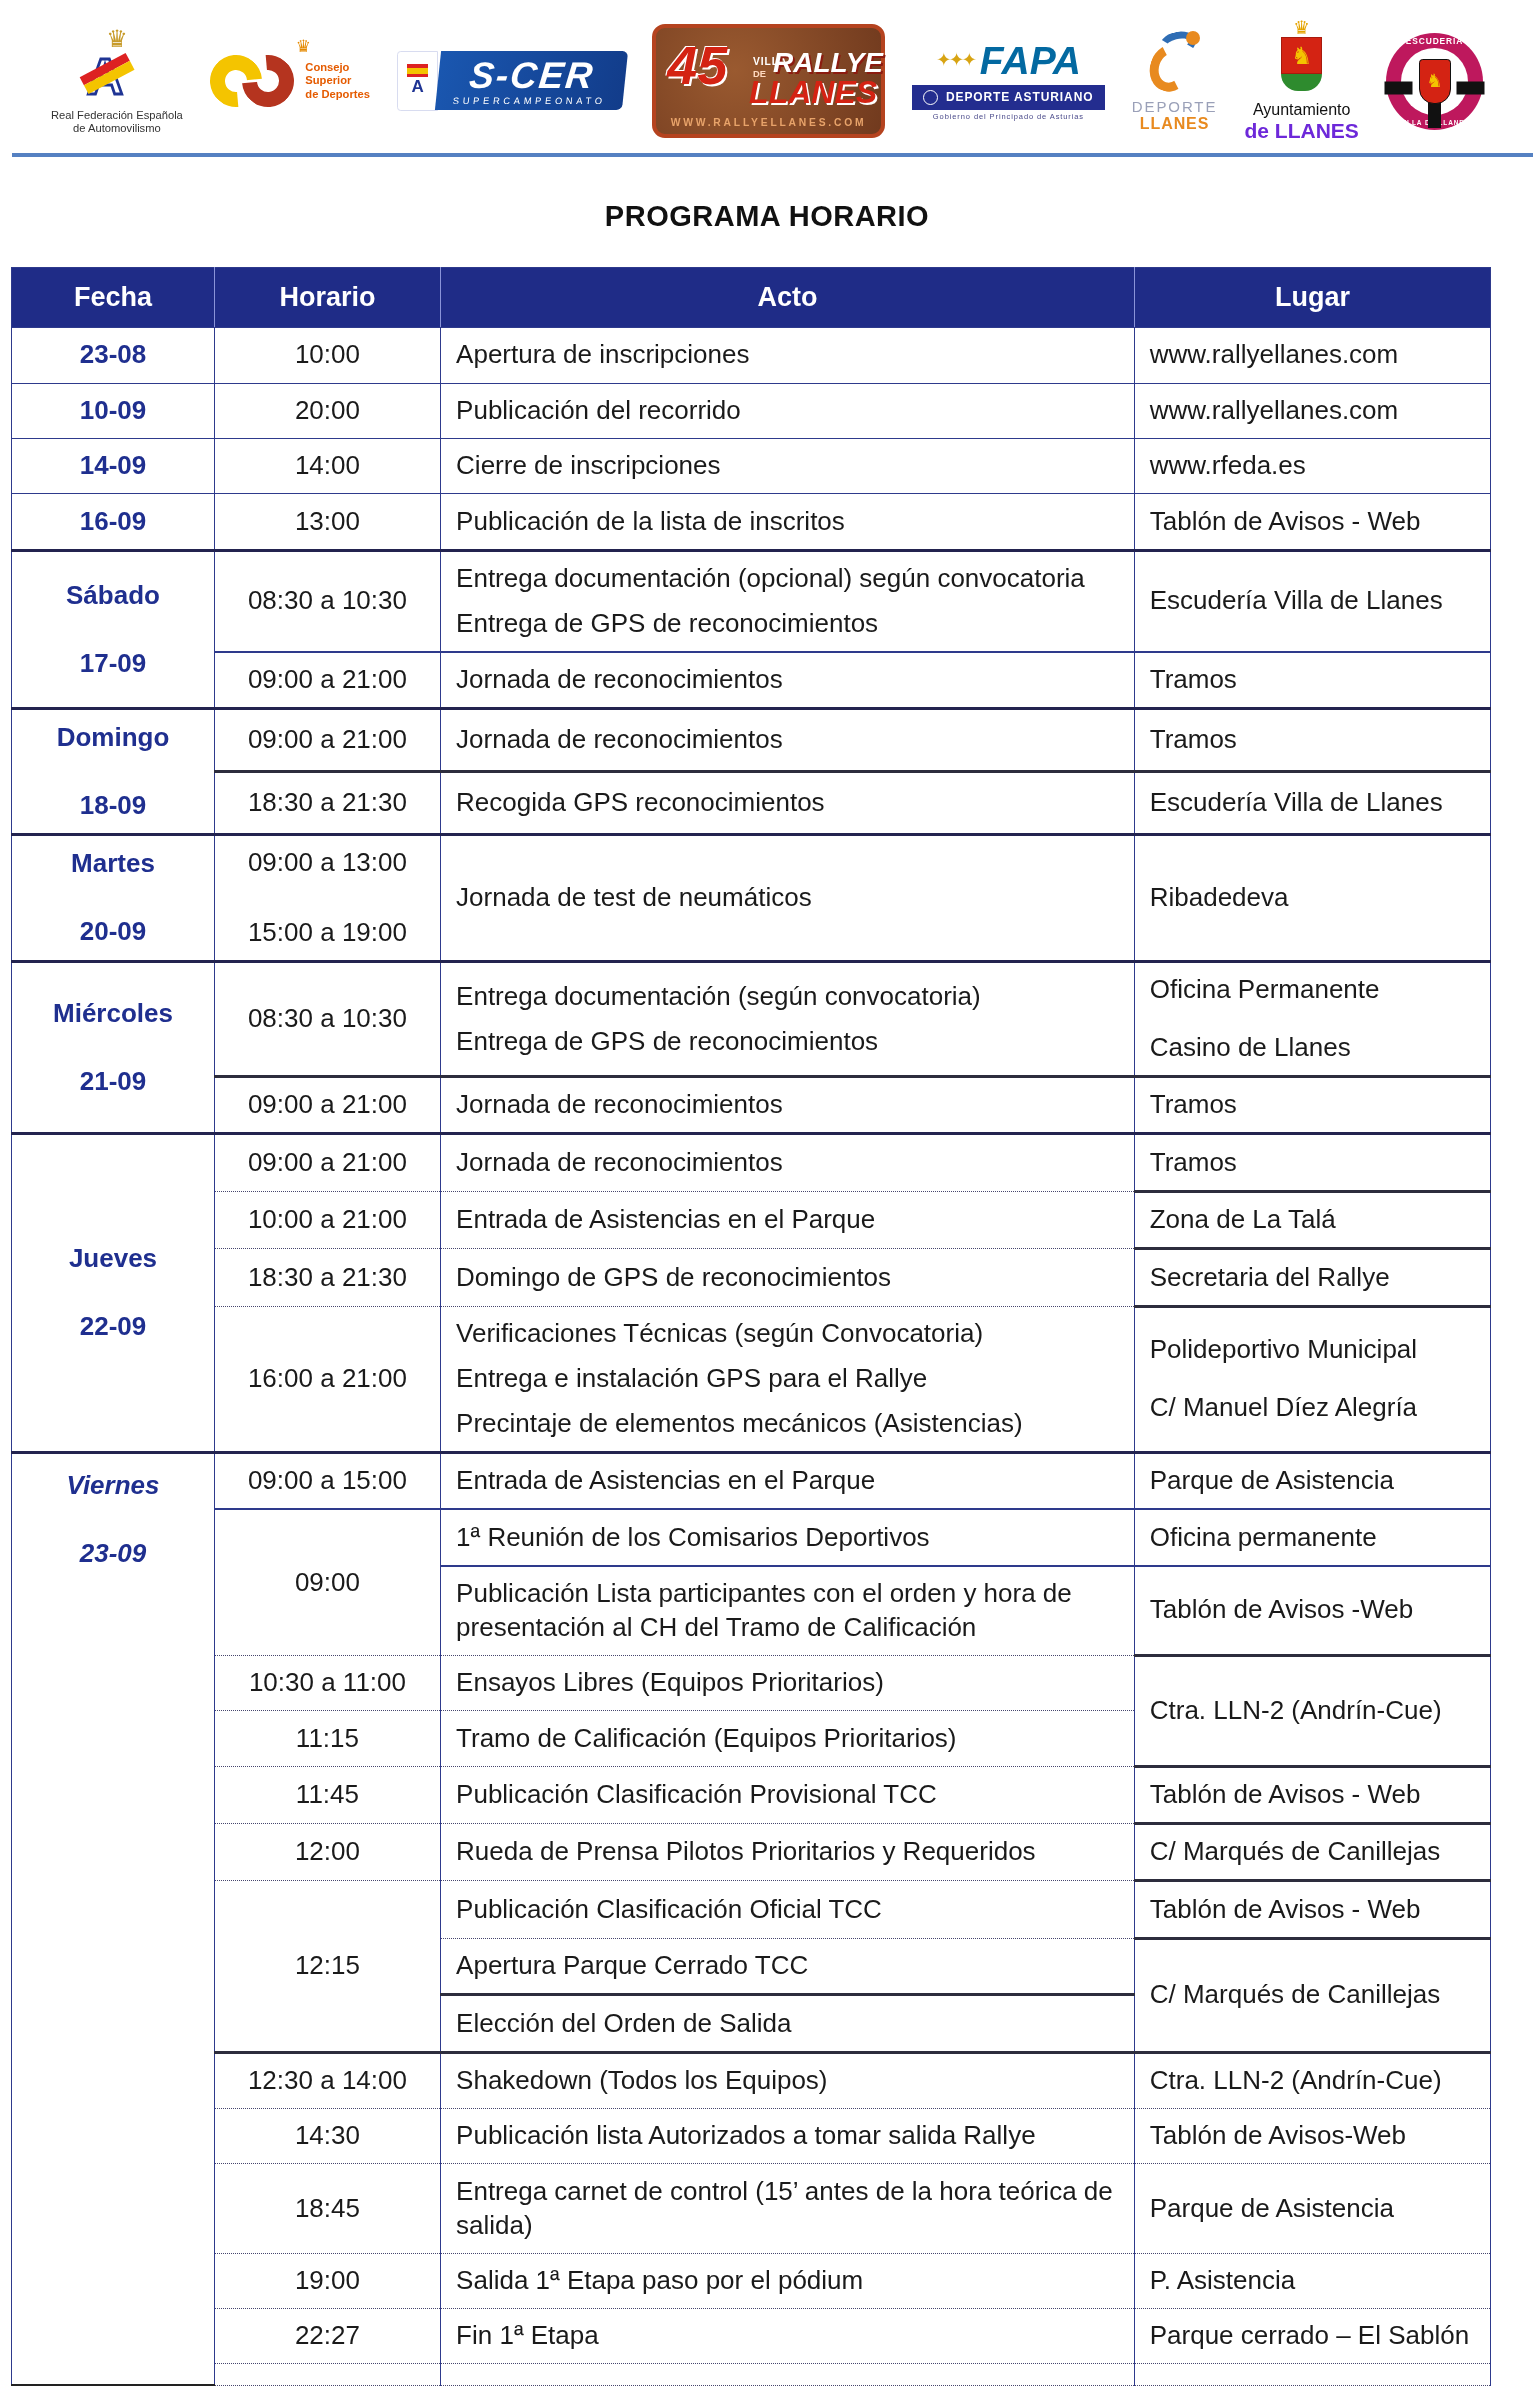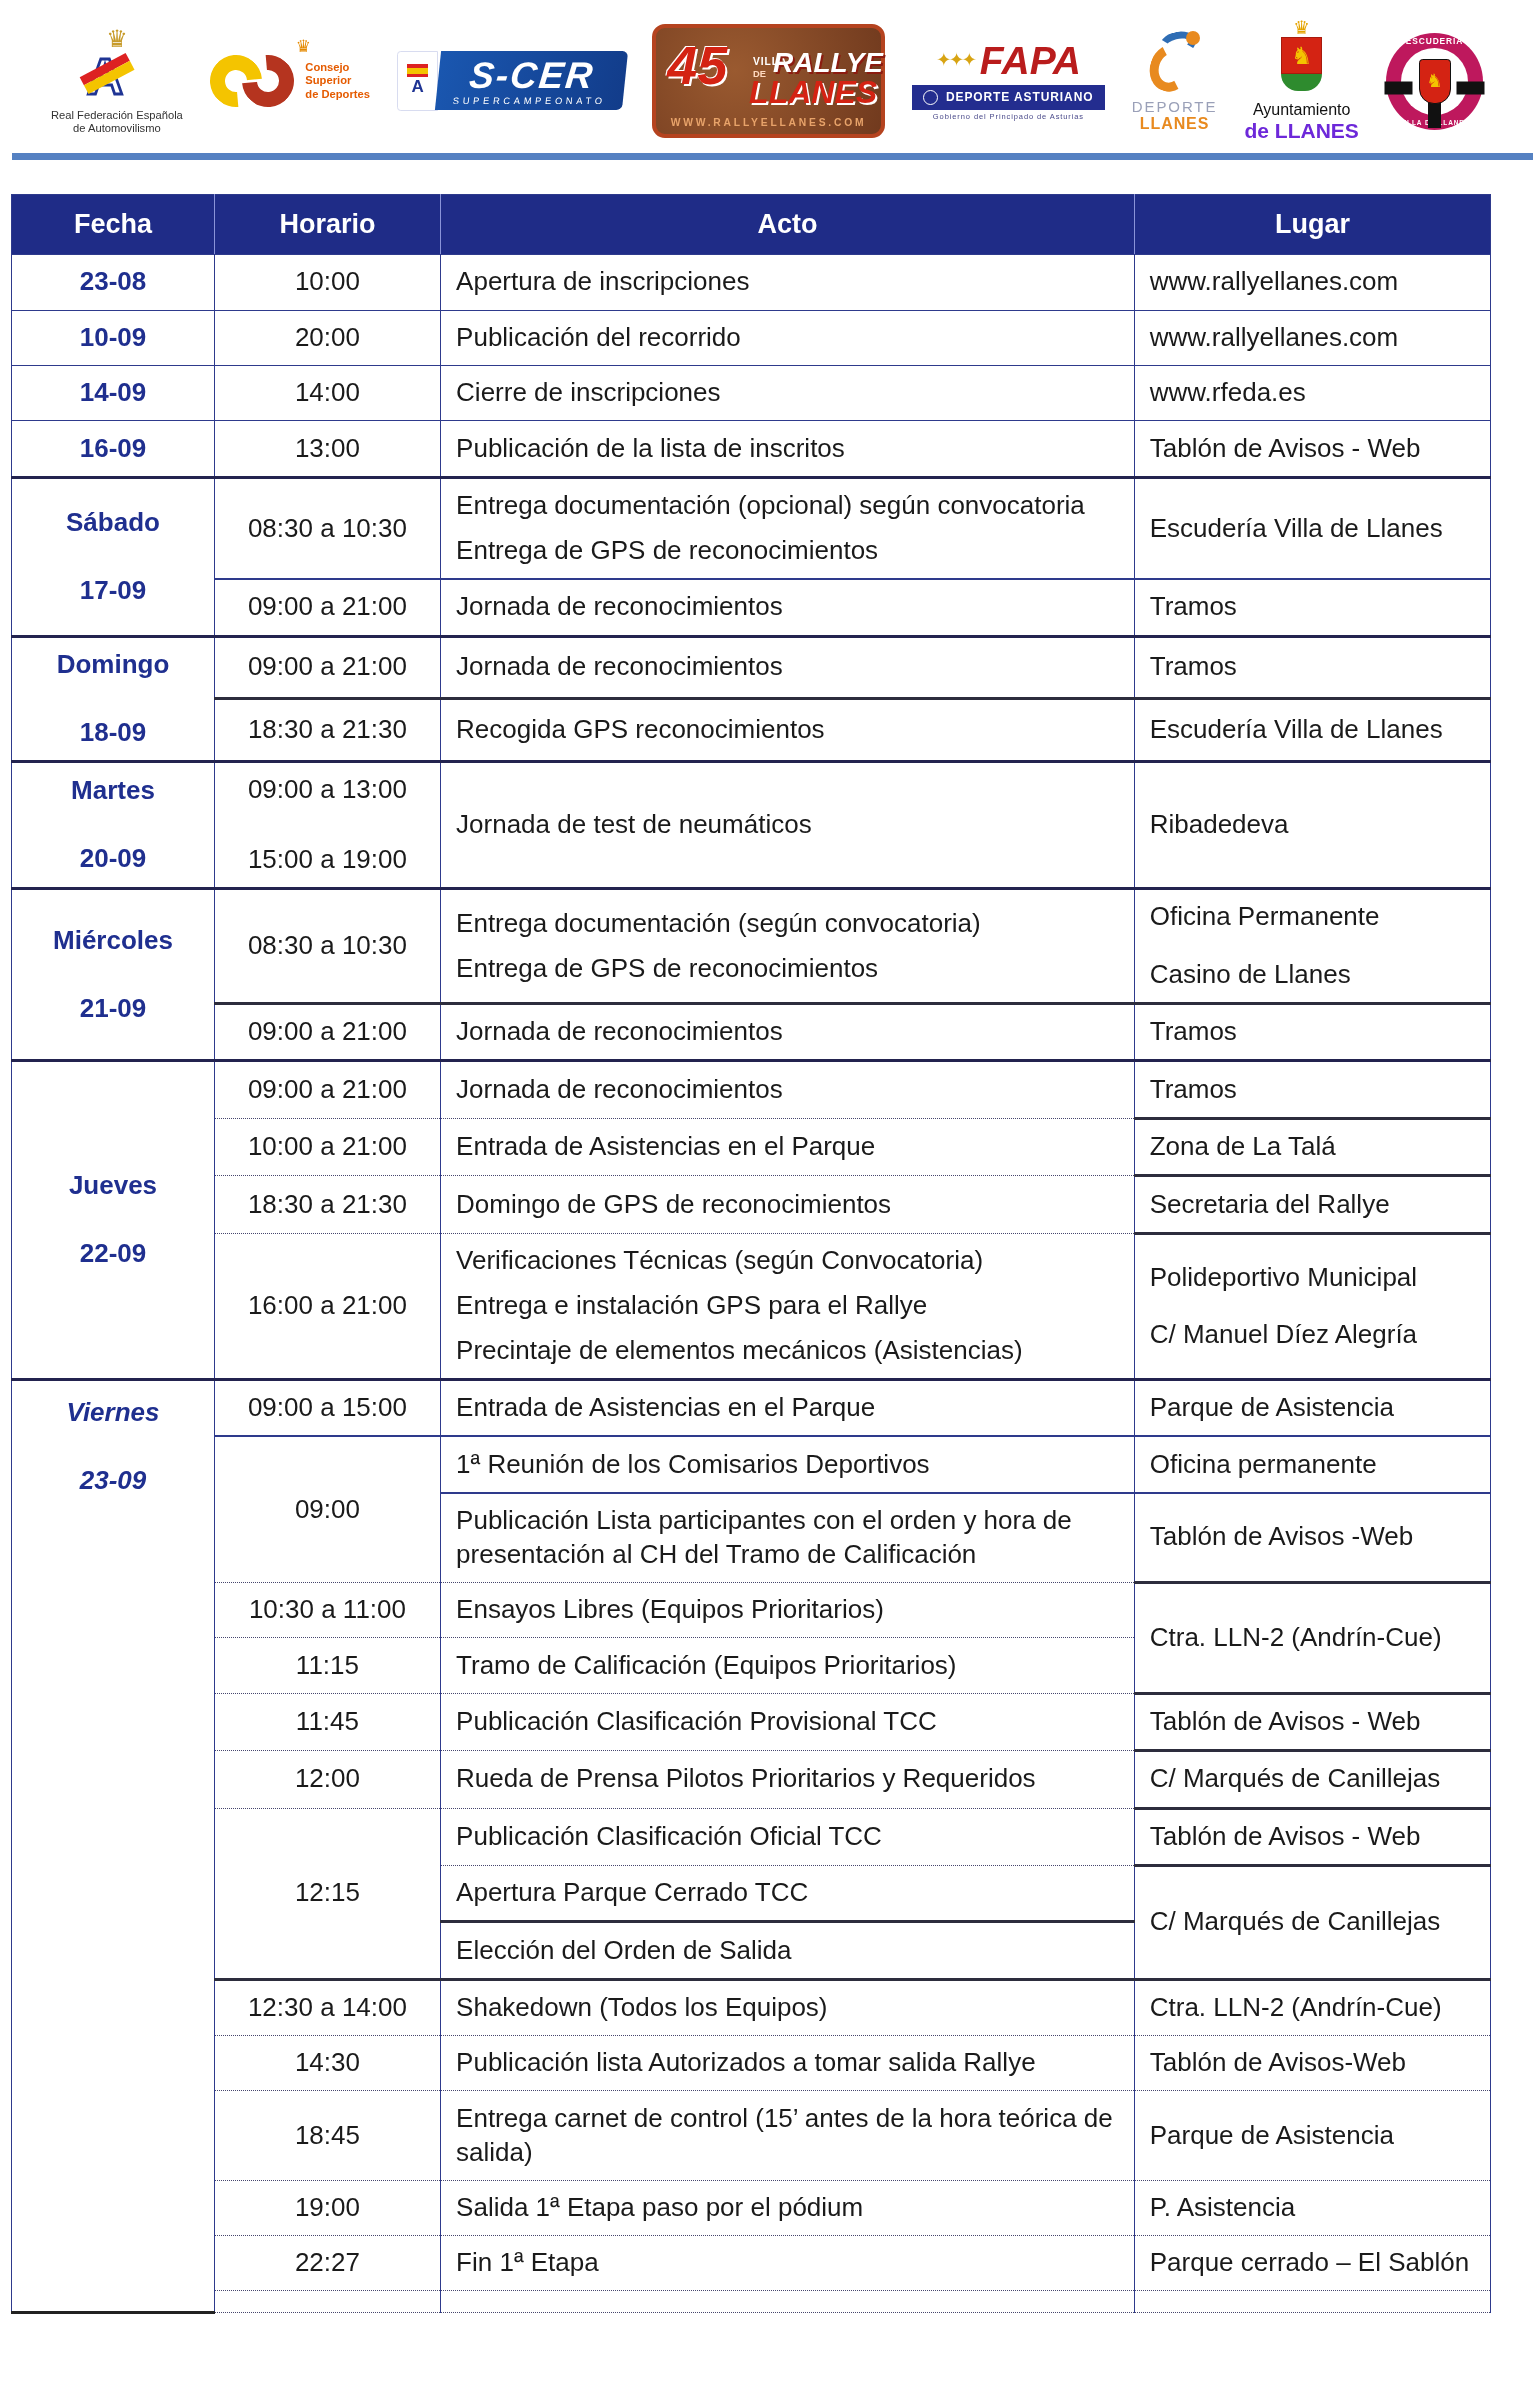--- a/index.html
+++ b/index.html
@@ -46,7 +46,7 @@
 
   .fapa-row { display:flex; align-items:center; gap:5.6px; }
   .fapa-stars { color:#d8a413; font-size:18.6px; line-height:1; letter-spacing:-2.8px; }
-  .fapa-title { font-size:39px; font-weight:bold; font-style:italic; color:#b91c1c; line-height:1; }
+  .fapa-title { font-size:39px; font-weight:bold; font-style:italic; color:#0369a1; line-height:1; }
   .fapa-bar { background:#232d8f; color:#fff; font-size:12px; font-weight:bold; letter-spacing:0.9px; padding:4.7px 11.2px; margin-top:5.6px; display:flex; align-items:center; gap:7.5px; }
   .fapa-globe { width:15px; height:15px; border-radius:50%; border:1.9px solid #fff; position:relative; }
   .fapa-sub { font-size:7.5px; color:#4a4a8a; margin-top:2.8px; letter-spacing:0.9px; }

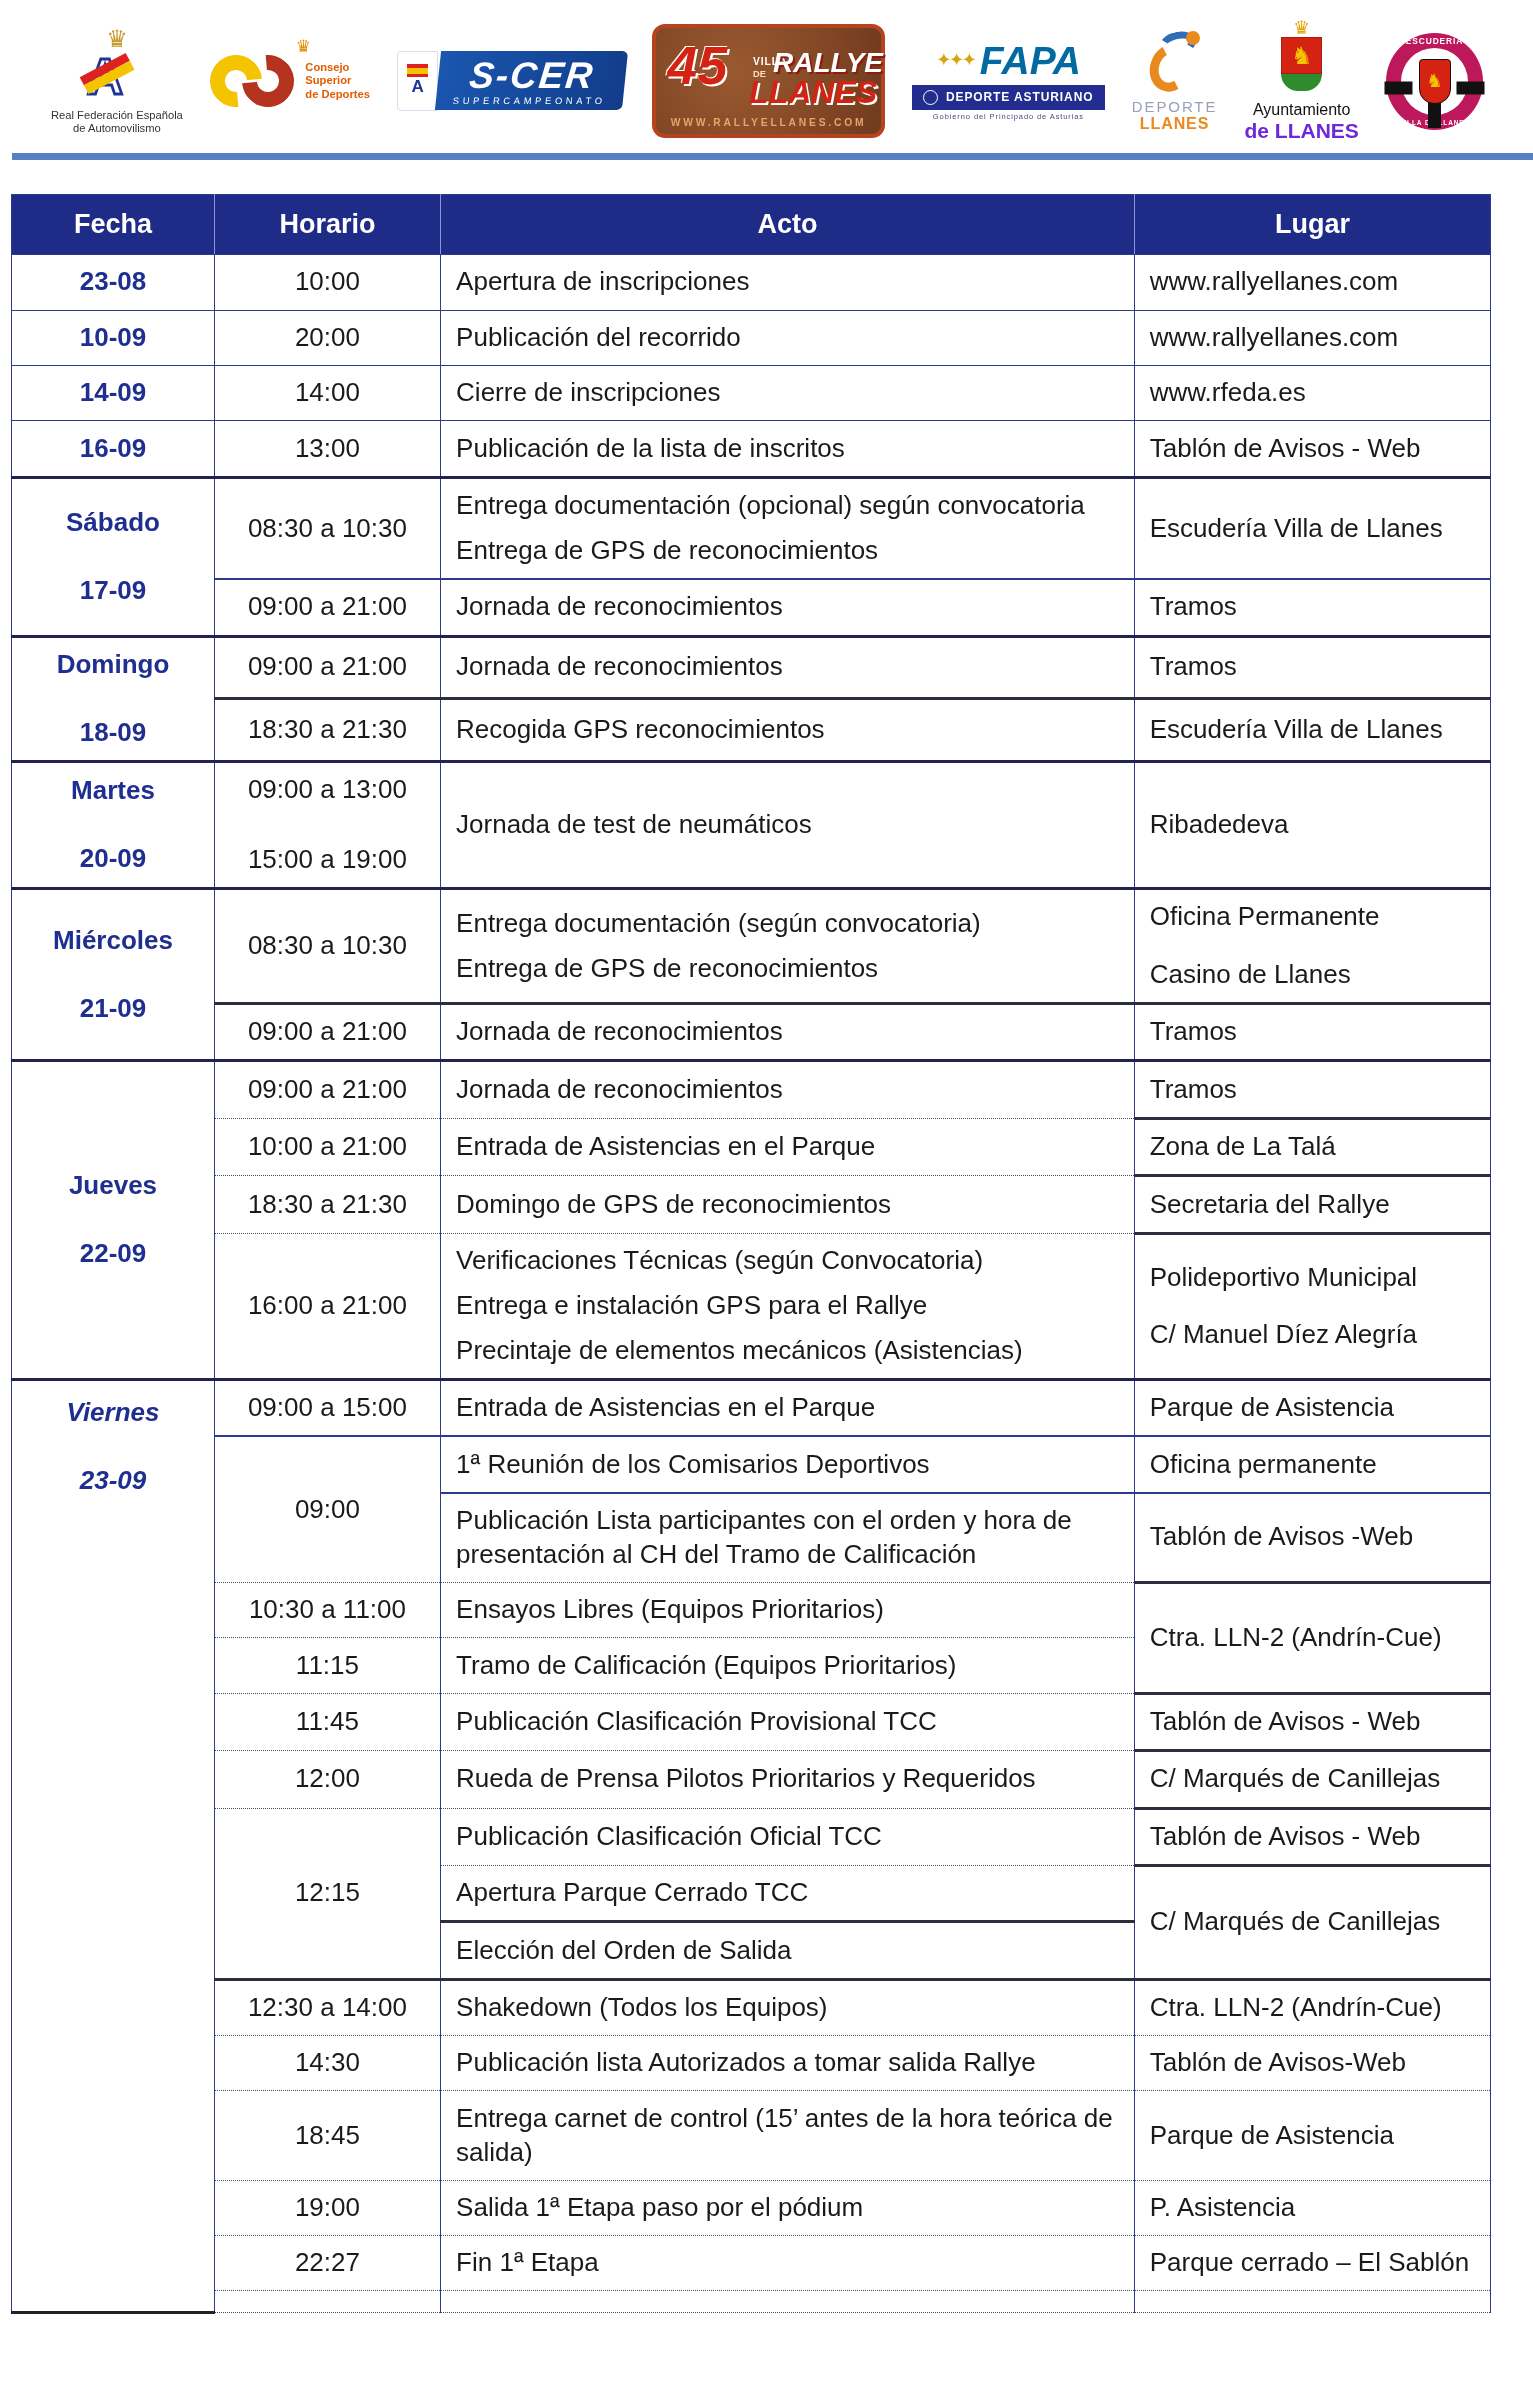--- a/index.html
+++ b/index.html
@@ -221,6 +221,7 @@
 
   <div class="rule-top"></div>
 
+  <h1 class="doc-title">PROGRAMA HORARIO</h1>
 
   <table class="schedule">
     <colgroup>

